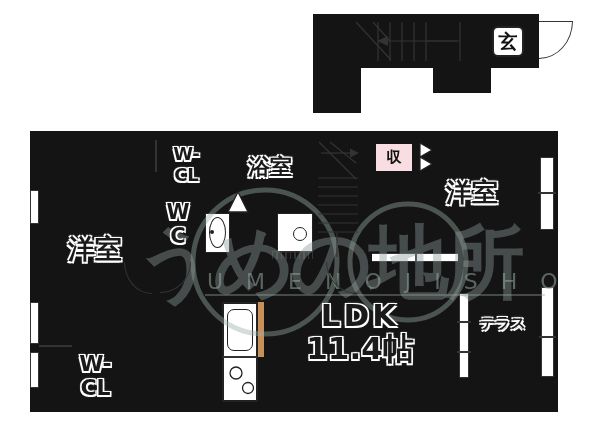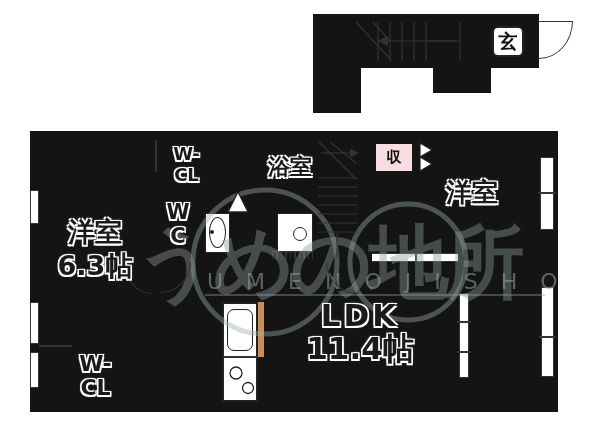--- a/index.html
+++ b/index.html
@@ -179,7 +179,7 @@
     <span style="font-size:31px;letter-spacing:3px;">LDK</span>
     <span style="font-size:31px;">11.4帖</span>
   </div>
-  <div class="lab" style="left:228px;top:150px;width:84px;height:34px;font-size:22px;align-items:flex-end;">
+  <div class="lab" style="left:228px;top:150px;width:84px;height:34px;font-size:22px;">
     <span>浴室</span>
   </div>
   <div class="lab" style="left:158px;top:199px;width:40px;height:52px;font-size:21px;line-height:1.12;">

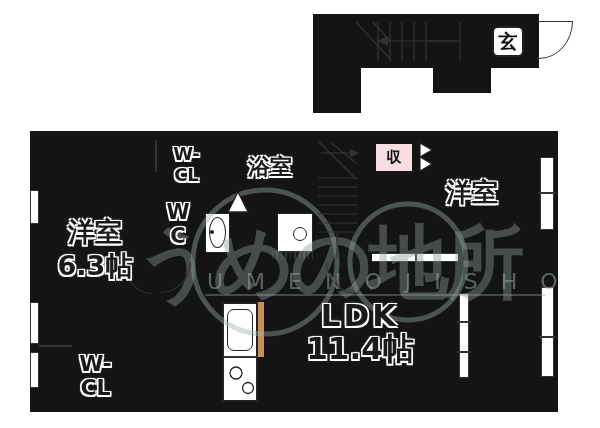--- a/index.html
+++ b/index.html
@@ -170,7 +170,6 @@
 
   <div class="lab" style="left:35px;top:203px;width:120px;height:92px;font-size:27px;line-height:1.25;">
     <span>洋室</span>
-    <span>6.3帖</span>
   </div>
   <div class="lab" style="left:402px;top:156px;width:140px;height:72px;font-size:26px;line-height:1.25;">
     <span>洋室</span>

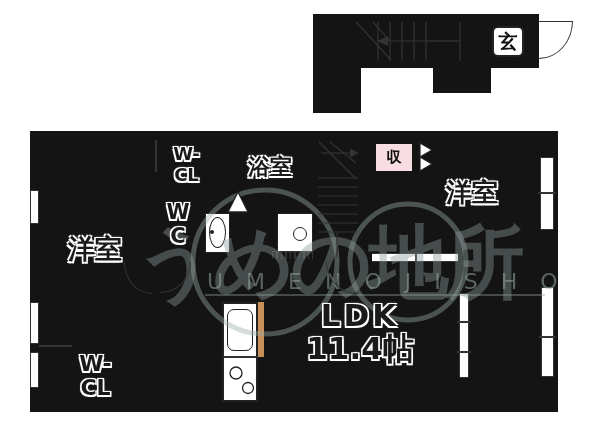--- a/index.html
+++ b/index.html
@@ -194,6 +194,7 @@
     <span>CL</span>
   </div>
   <div class="lab" style="left:466px;top:288px;width:74px;height:72px;font-size:15px;line-height:1.7;">
+    <span>テラス</span>
   </div>
 
 </div>

